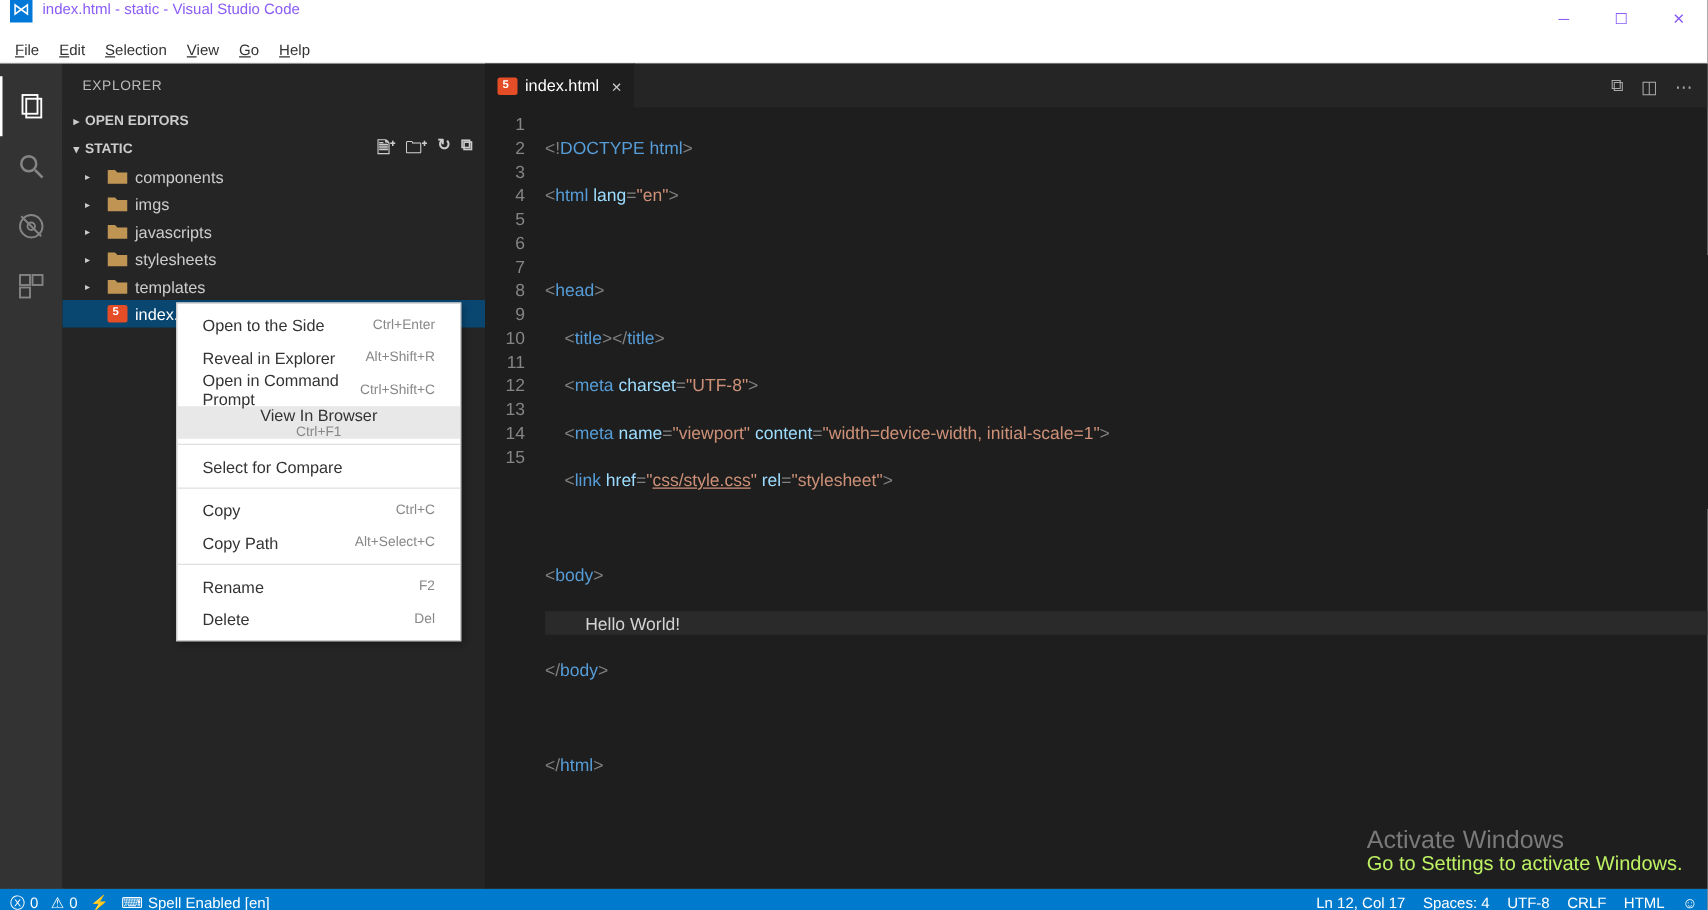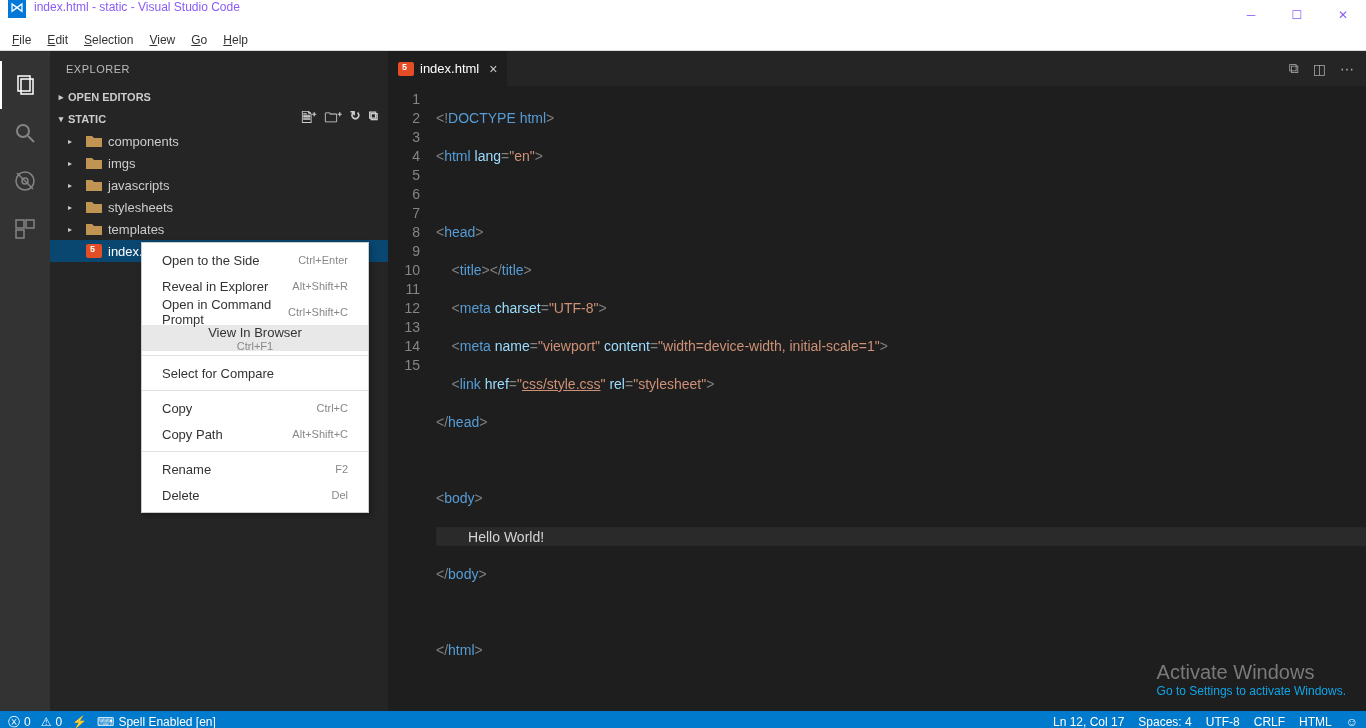--- a/index.html
+++ b/index.html
@@ -259,7 +259,6 @@
 <div class="line">    <span class="tag-br">&lt;</span><span class="tag-name">meta</span> <span class="attr-name">charset</span><span class="tag-br">=</span><span class="attr-val">"UTF-8"</span><span class="tag-br">&gt;</span></div>
 <div class="line">    <span class="tag-br">&lt;</span><span class="tag-name">meta</span> <span class="attr-name">name</span><span class="tag-br">=</span><span class="attr-val">"viewport"</span> <span class="attr-name">content</span><span class="tag-br">=</span><span class="attr-val">"width=device-width, initial-scale=1"</span><span class="tag-br">&gt;</span></div>
 <div class="line">    <span class="tag-br">&lt;</span><span class="tag-name">link</span> <span class="attr-name">href</span><span class="tag-br">=</span><span class="attr-val">"<span class="attr-link">css/style.css</span>"</span> <span class="attr-name">rel</span><span class="tag-br">=</span><span class="attr-val">"stylesheet"</span><span class="tag-br">&gt;</span></div>
-<div class="line"><span class="tag-br">&lt;/</span><span class="tag-name">head</span><span class="tag-br">&gt;</span></div>
 <div class="line"></div>
 <div class="line"><span class="tag-br">&lt;</span><span class="tag-name">body</span><span class="tag-br">&gt;</span></div>
 <div class="line current">        Hello World!</div>

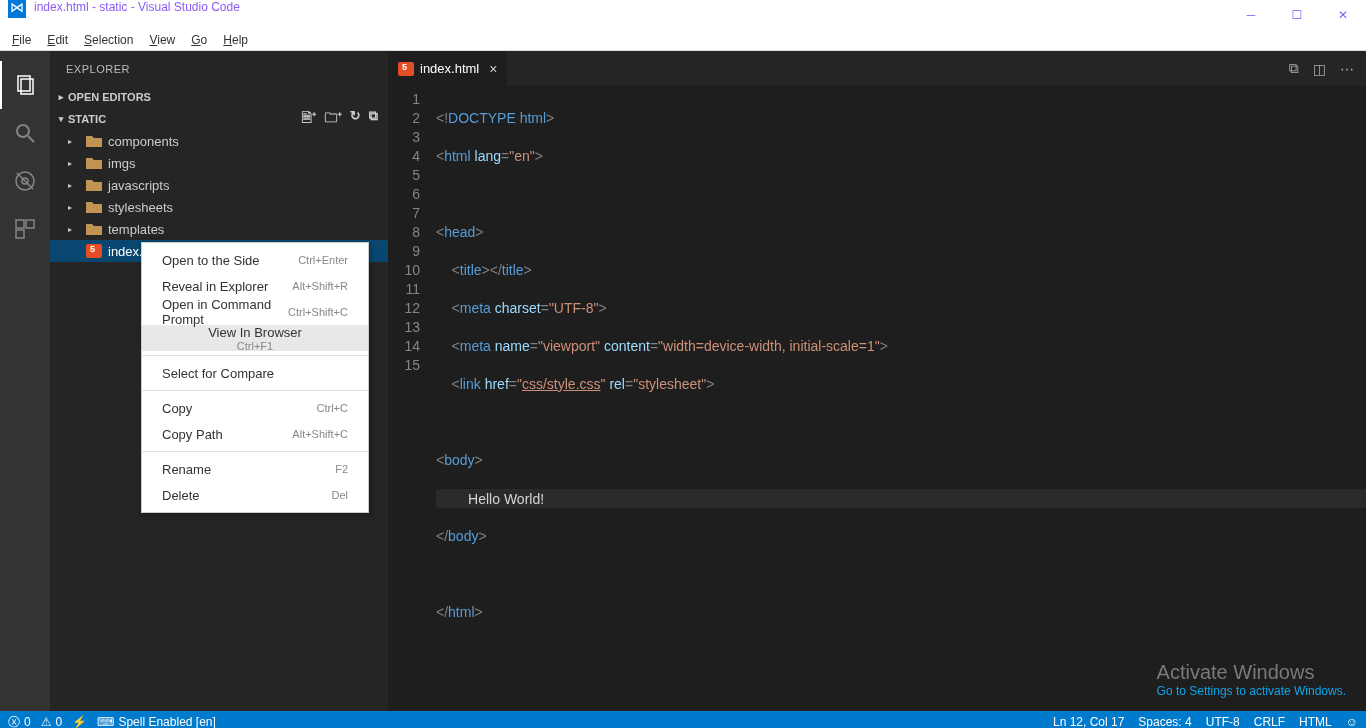--- a/index.html
+++ b/index.html
@@ -303,7 +303,7 @@
     </div>
   <div class="ctx-item">
       <span>Copy Path</span>
-      <span class="shortcut">Alt+Shift+C</span>
+      <span class="shortcut">Alt+Select+C</span>
     </div>
   <div class="ctx-sep"></div>
   <div class="ctx-item">

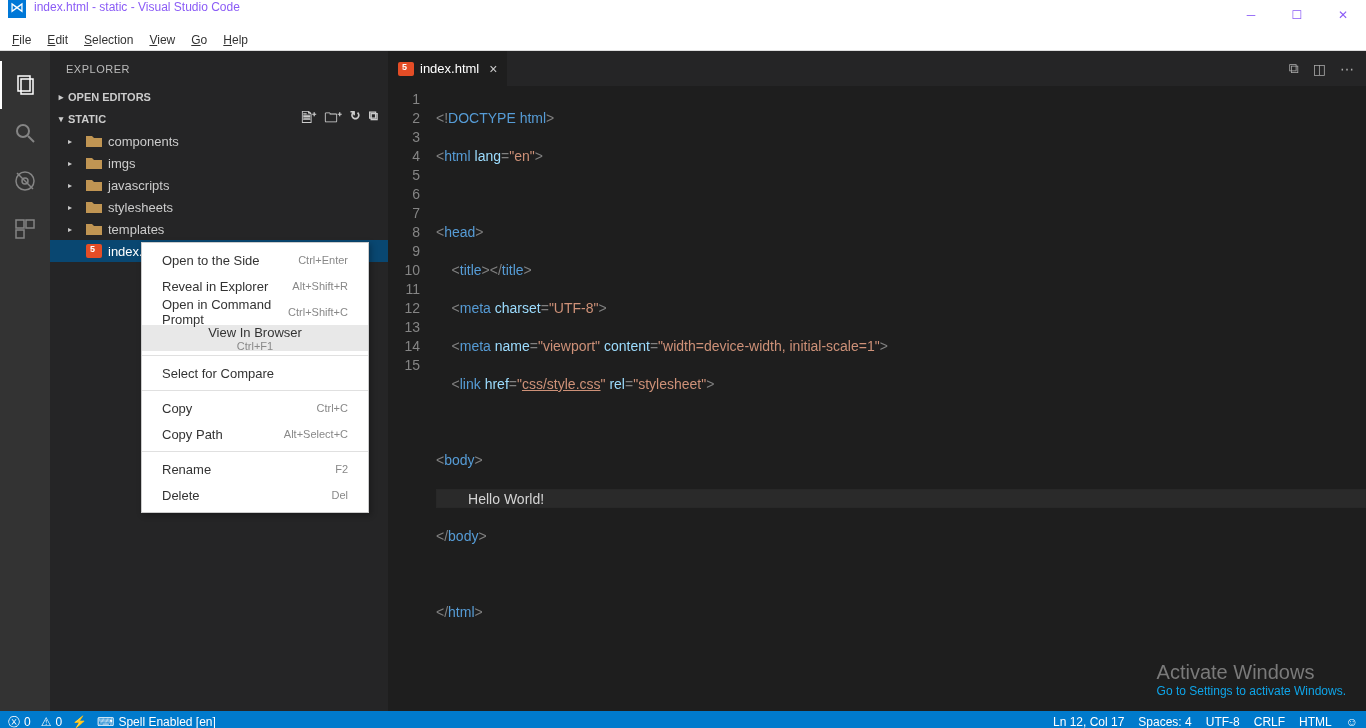--- a/index.html
+++ b/index.html
@@ -81,7 +81,7 @@
 
 .watermark{position:absolute; right:20px; bottom:10px; text-align:left; color:#6b6b6b; pointer-events:none;}
 .watermark .l1{font-size:20px; font-weight:400; color:#7a7a7a;}
-.watermark .l2{font-size:12px; color:#0ea5e9;}
+.watermark .l2{font-size:16px; color:#bef264;}
 
 svg{display:block;}
 </style>

